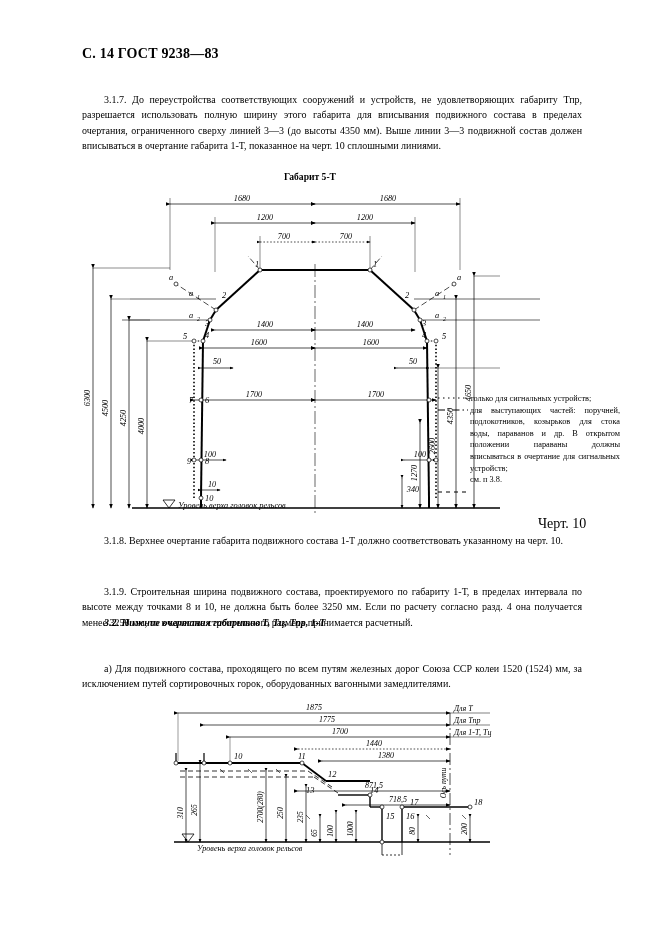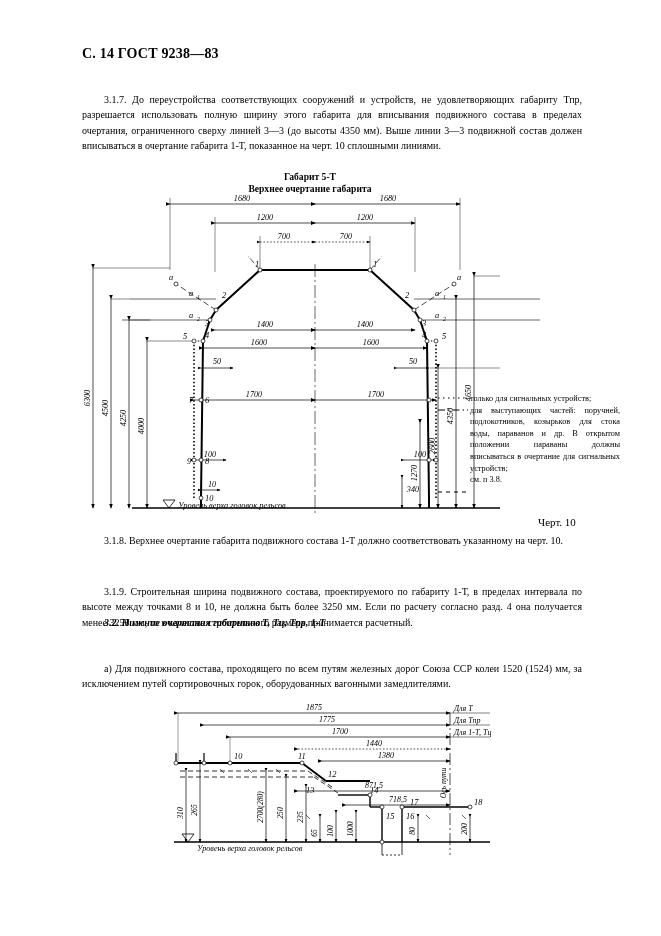--- a/index.html
+++ b/index.html
@@ -112,7 +112,6 @@
 
   <div id="fig10">
     <div class="ftitle l1">Габарит 5-Т</div>
-    <div class="ftitle l2">Верхнее очертание габарита</div>
 
     <svg width="530" height="370" viewBox="0 0 530 370">
       <defs>

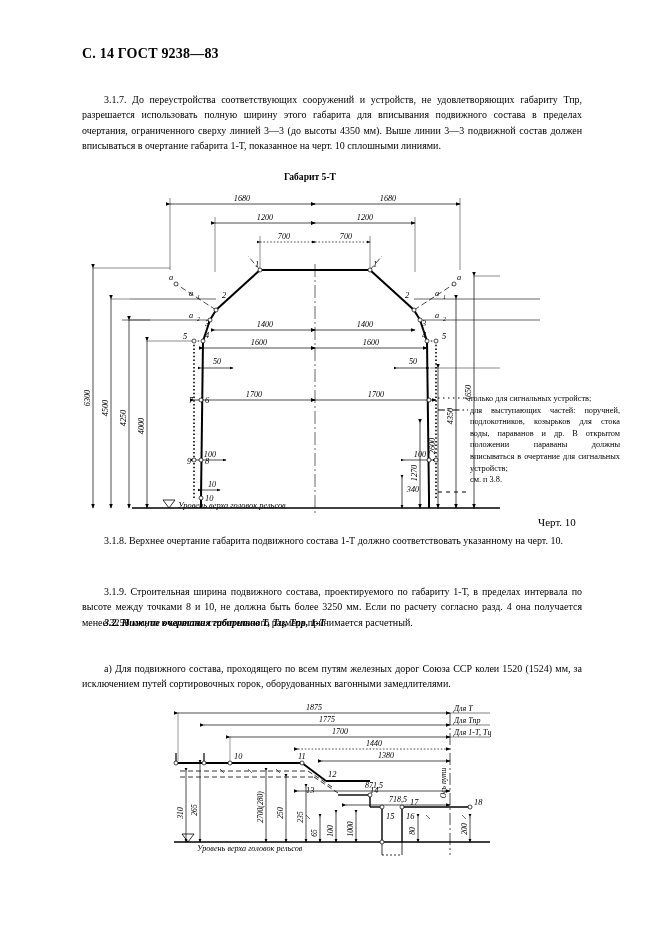--- a/index.html
+++ b/index.html
@@ -70,7 +70,7 @@
 
   .chertno {
     position: absolute;
-    font-size: 11px;
+    font-size: 14px;
     left: 468px;
     top: 348px;
   }

